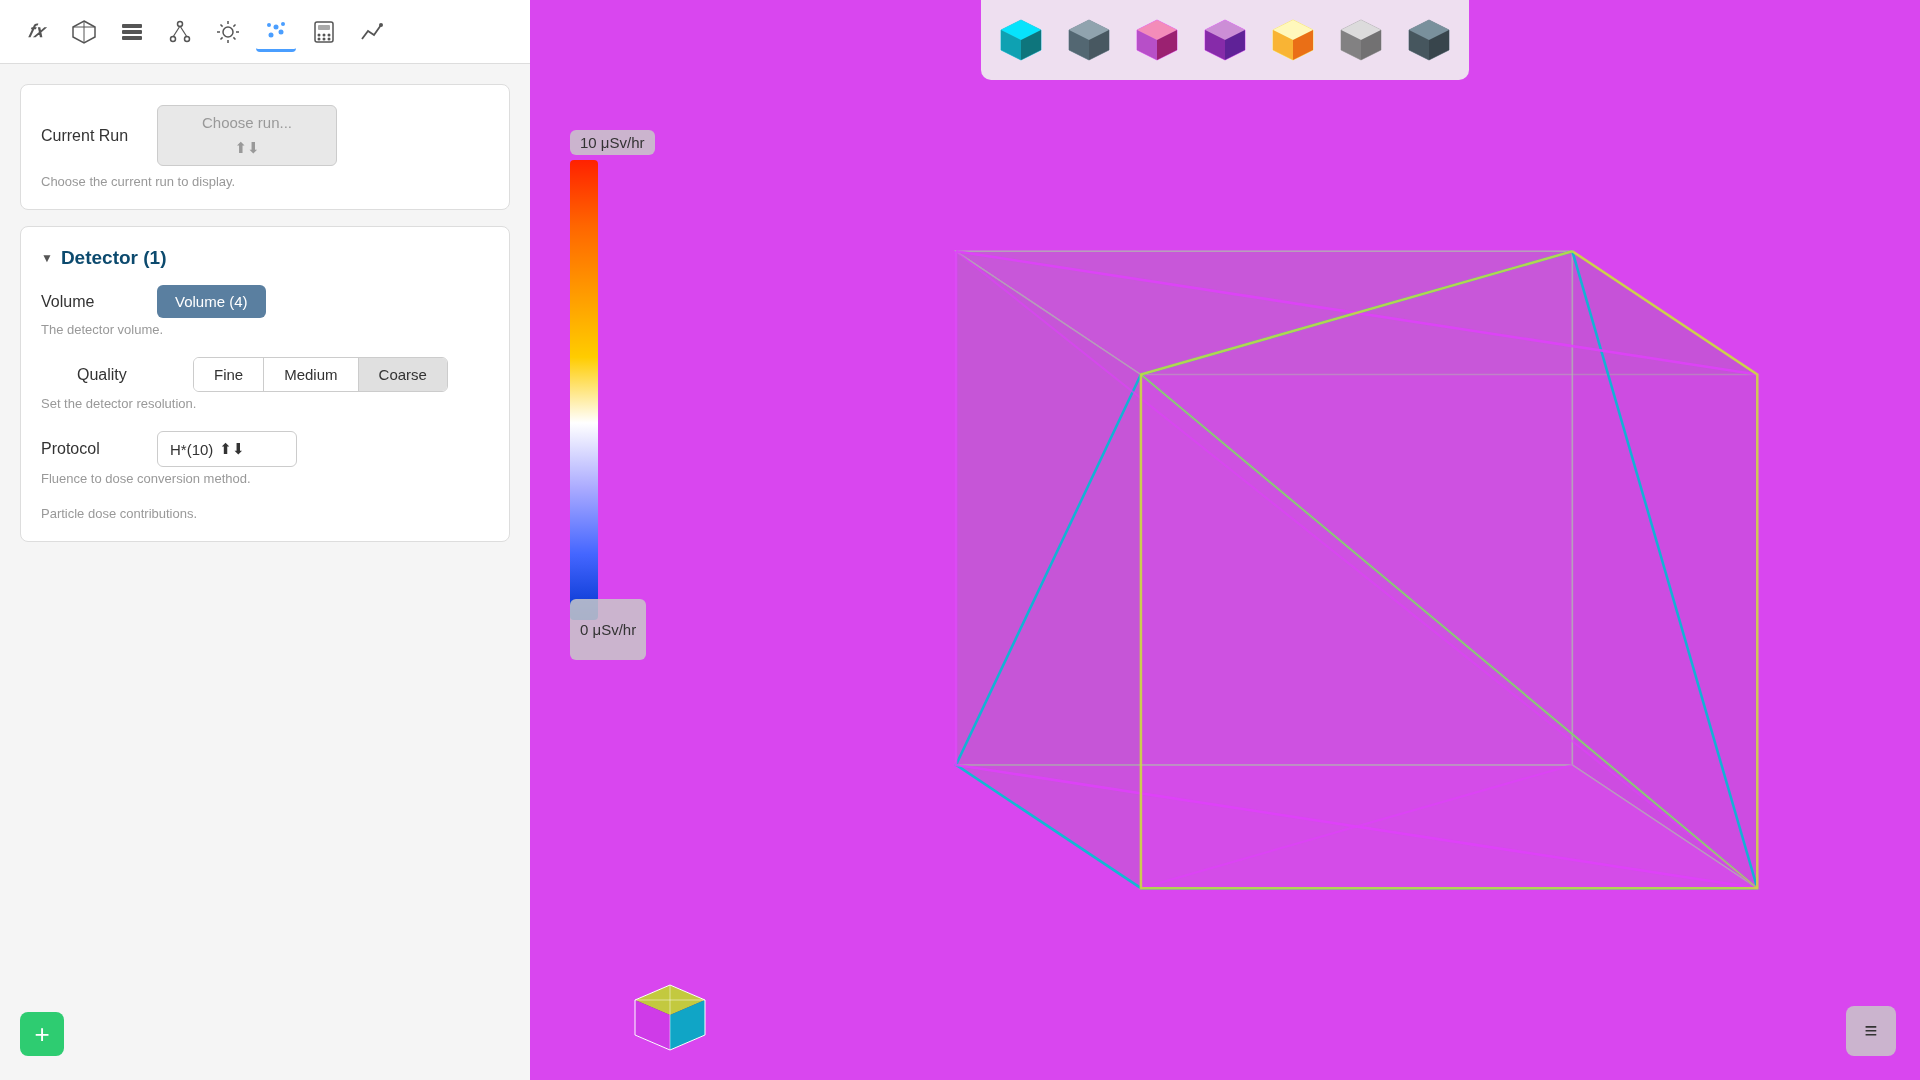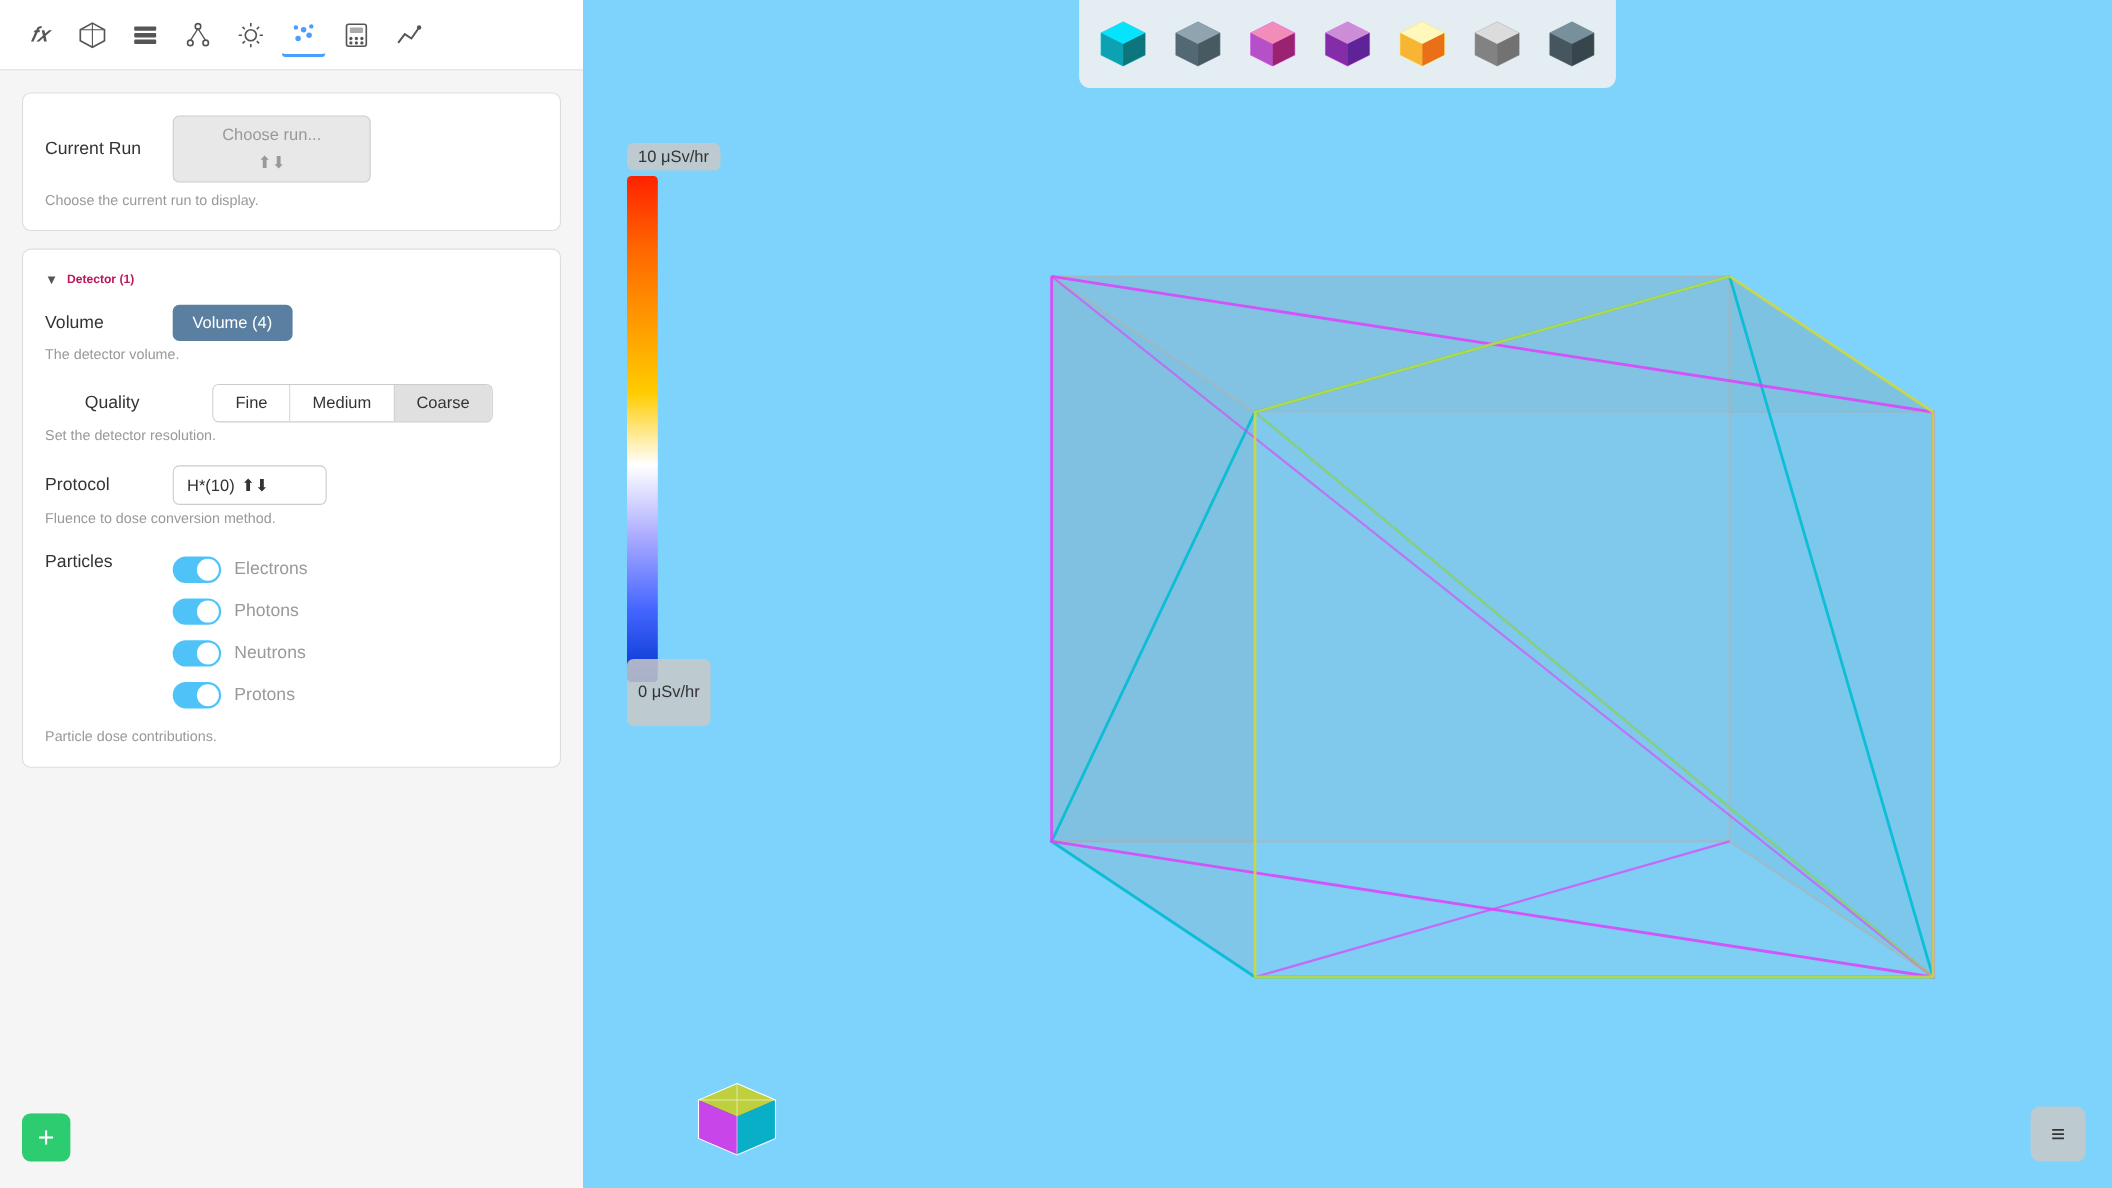--- a/index.html
+++ b/index.html
@@ -219,7 +219,7 @@
     
     #viewport {
       flex: 1;
-      background: #7dd3fc;
+      background: #d946ef;
       position: relative;
       overflow: hidden;
     }

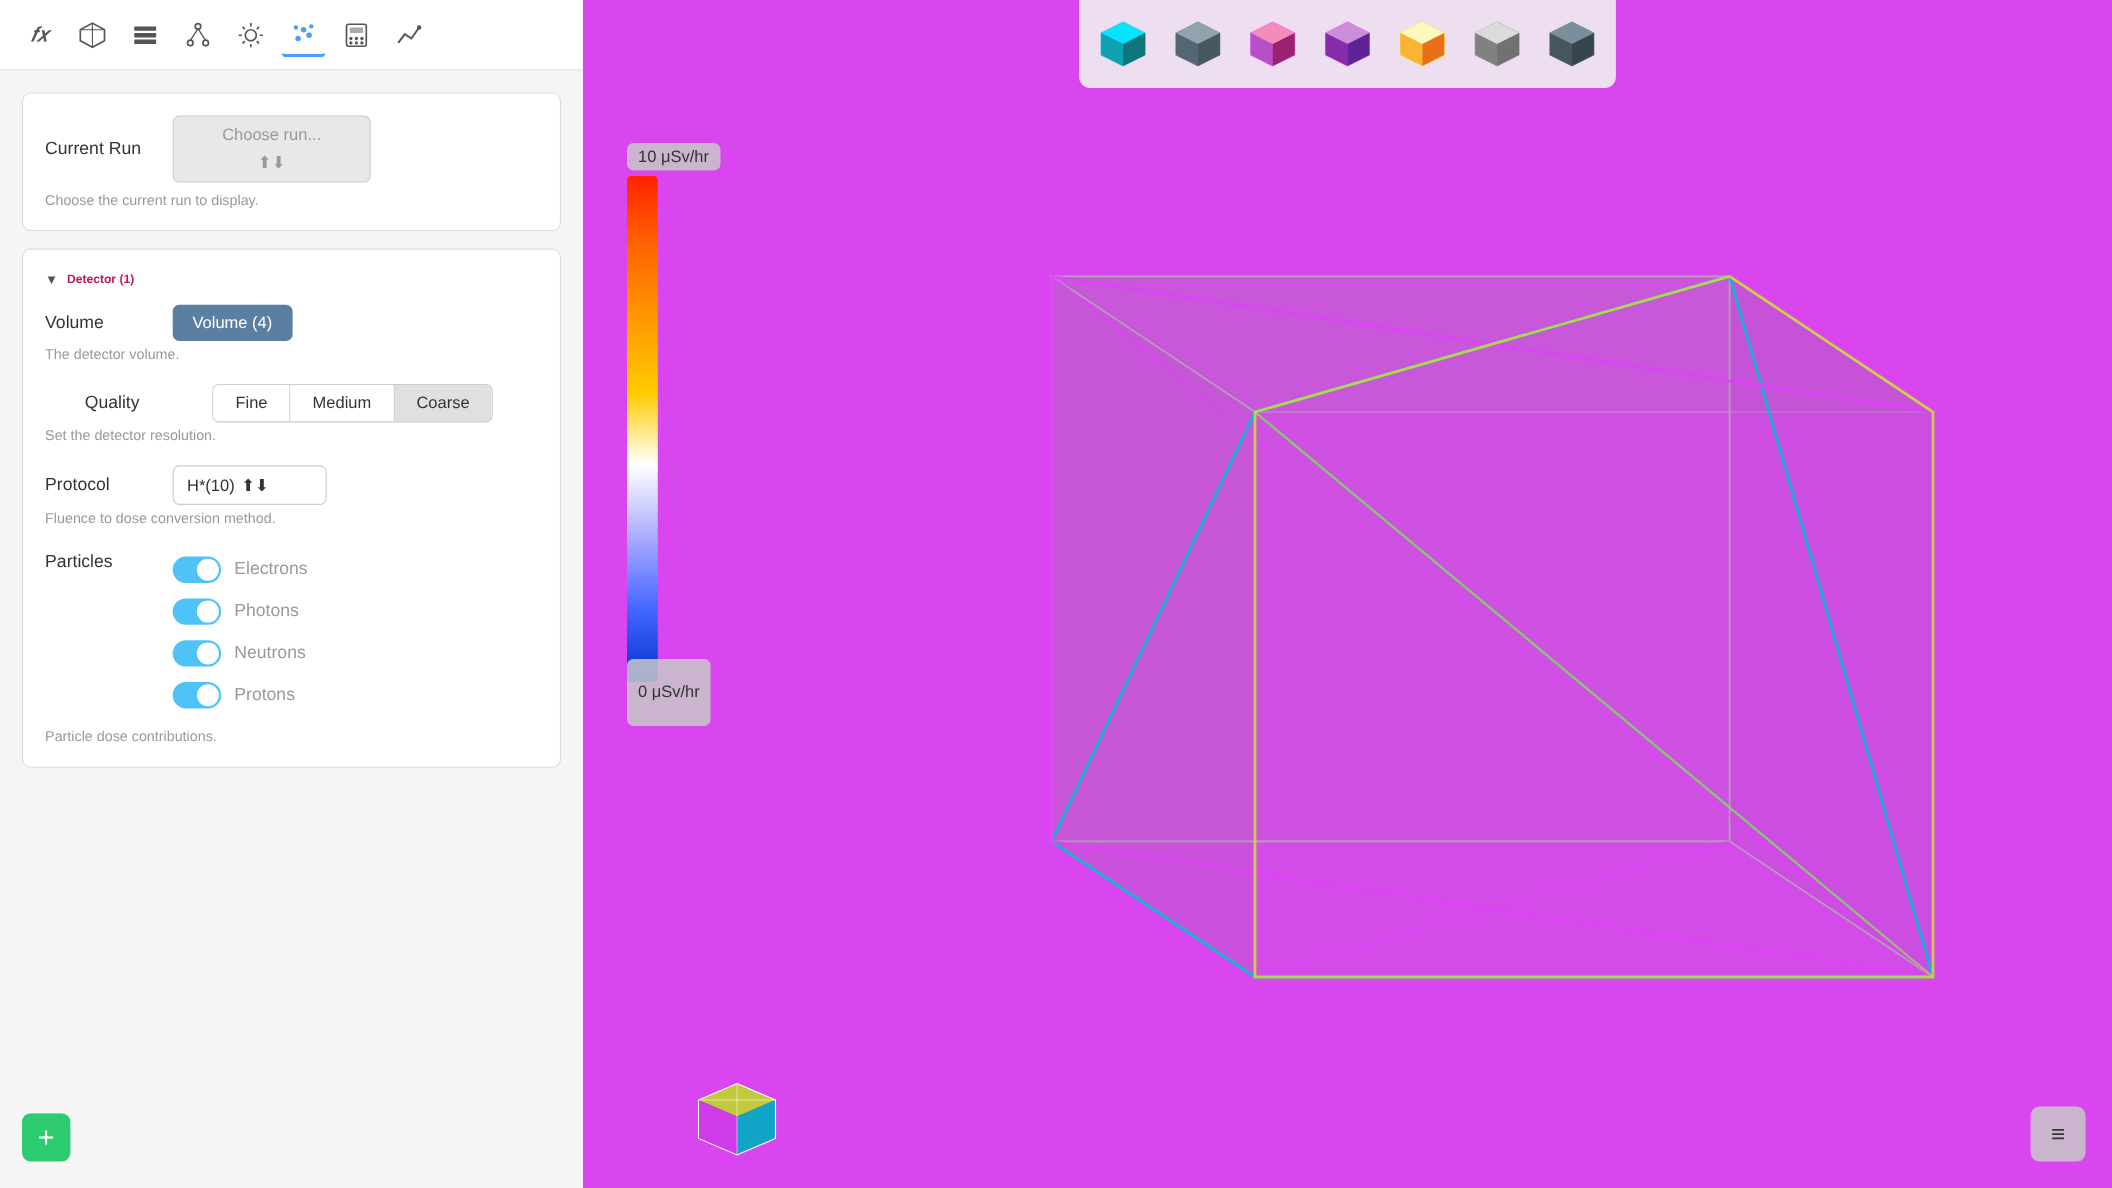--- a/index.html
+++ b/index.html
@@ -110,9 +110,9 @@
       cursor: pointer;
     }
     .section-header-title {
-      font-size: 11px;
+      font-size: 19px;
       font-weight: 600;
-      color: #be185d;
+      color: #0c4a6e;
     }
     .chevron {
       font-size: 12px;

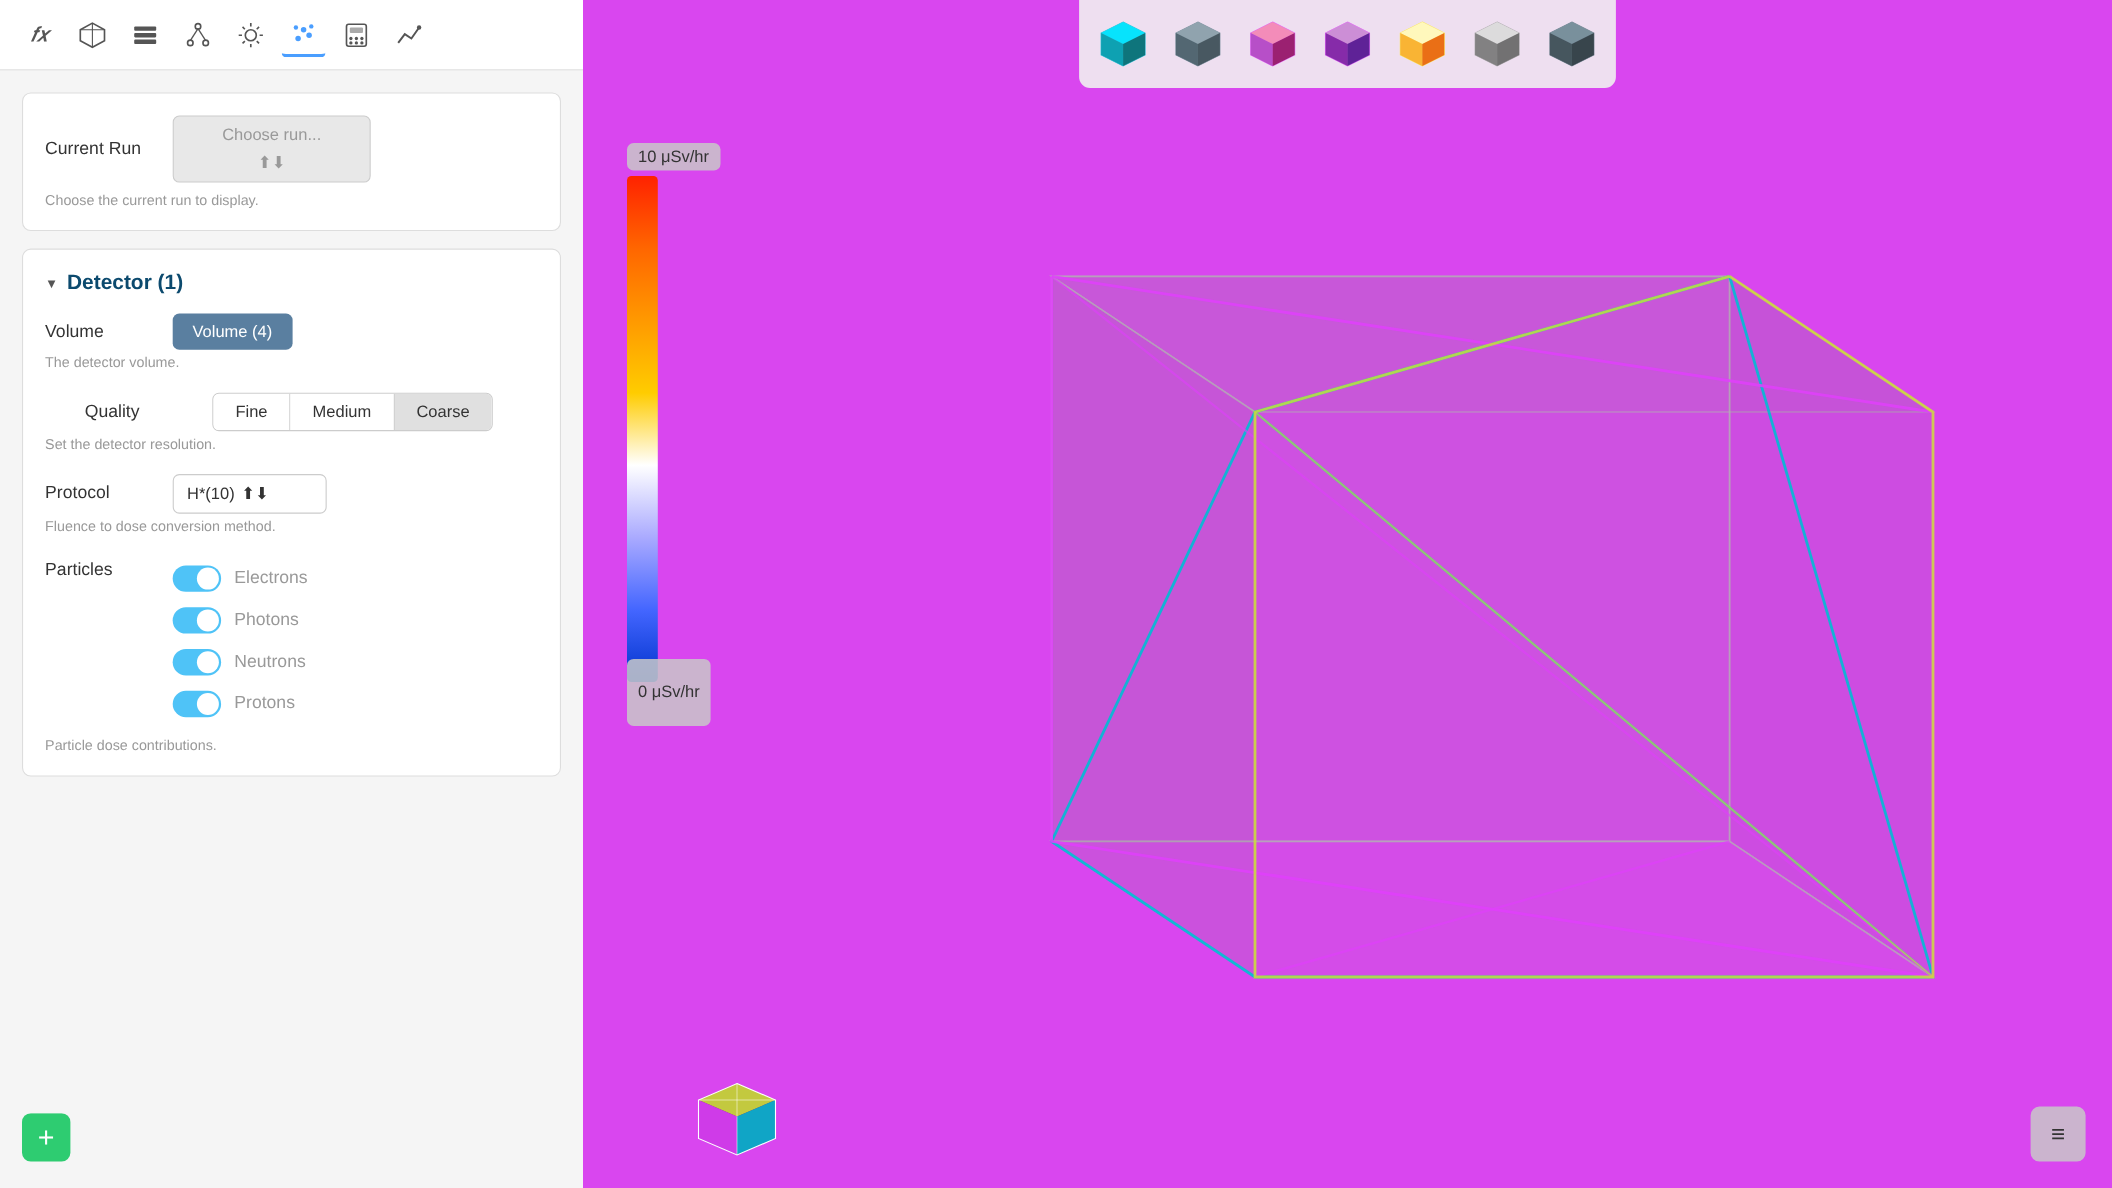--- a/index.html
+++ b/index.html
@@ -442,27 +442,6 @@
       </div>
       <div class="field-hint" style="margin-bottom:20px;">Fluence to dose conversion method.</div>
 
-      <div class="field-row" style="align-items:flex-start;margin-bottom:4px;">
-        <span class="field-label" style="padding-top:4px;">Particles</span>
-        <div class="particles-section">
-          <div class="particle-row">
-            <div class="toggle"></div>
-            <span class="particle-label">Electrons</span>
-          </div>
-          <div class="particle-row">
-            <div class="toggle"></div>
-            <span class="particle-label">Photons</span>
-          </div>
-          <div class="particle-row">
-            <div class="toggle"></div>
-            <span class="particle-label">Neutrons</span>
-          </div>
-          <div class="particle-row">
-            <div class="toggle"></div>
-            <span class="particle-label">Protons</span>
-          </div>
-        </div>
-      </div>
       <div class="field-hint">Particle dose contributions.</div>
     </div>
 

